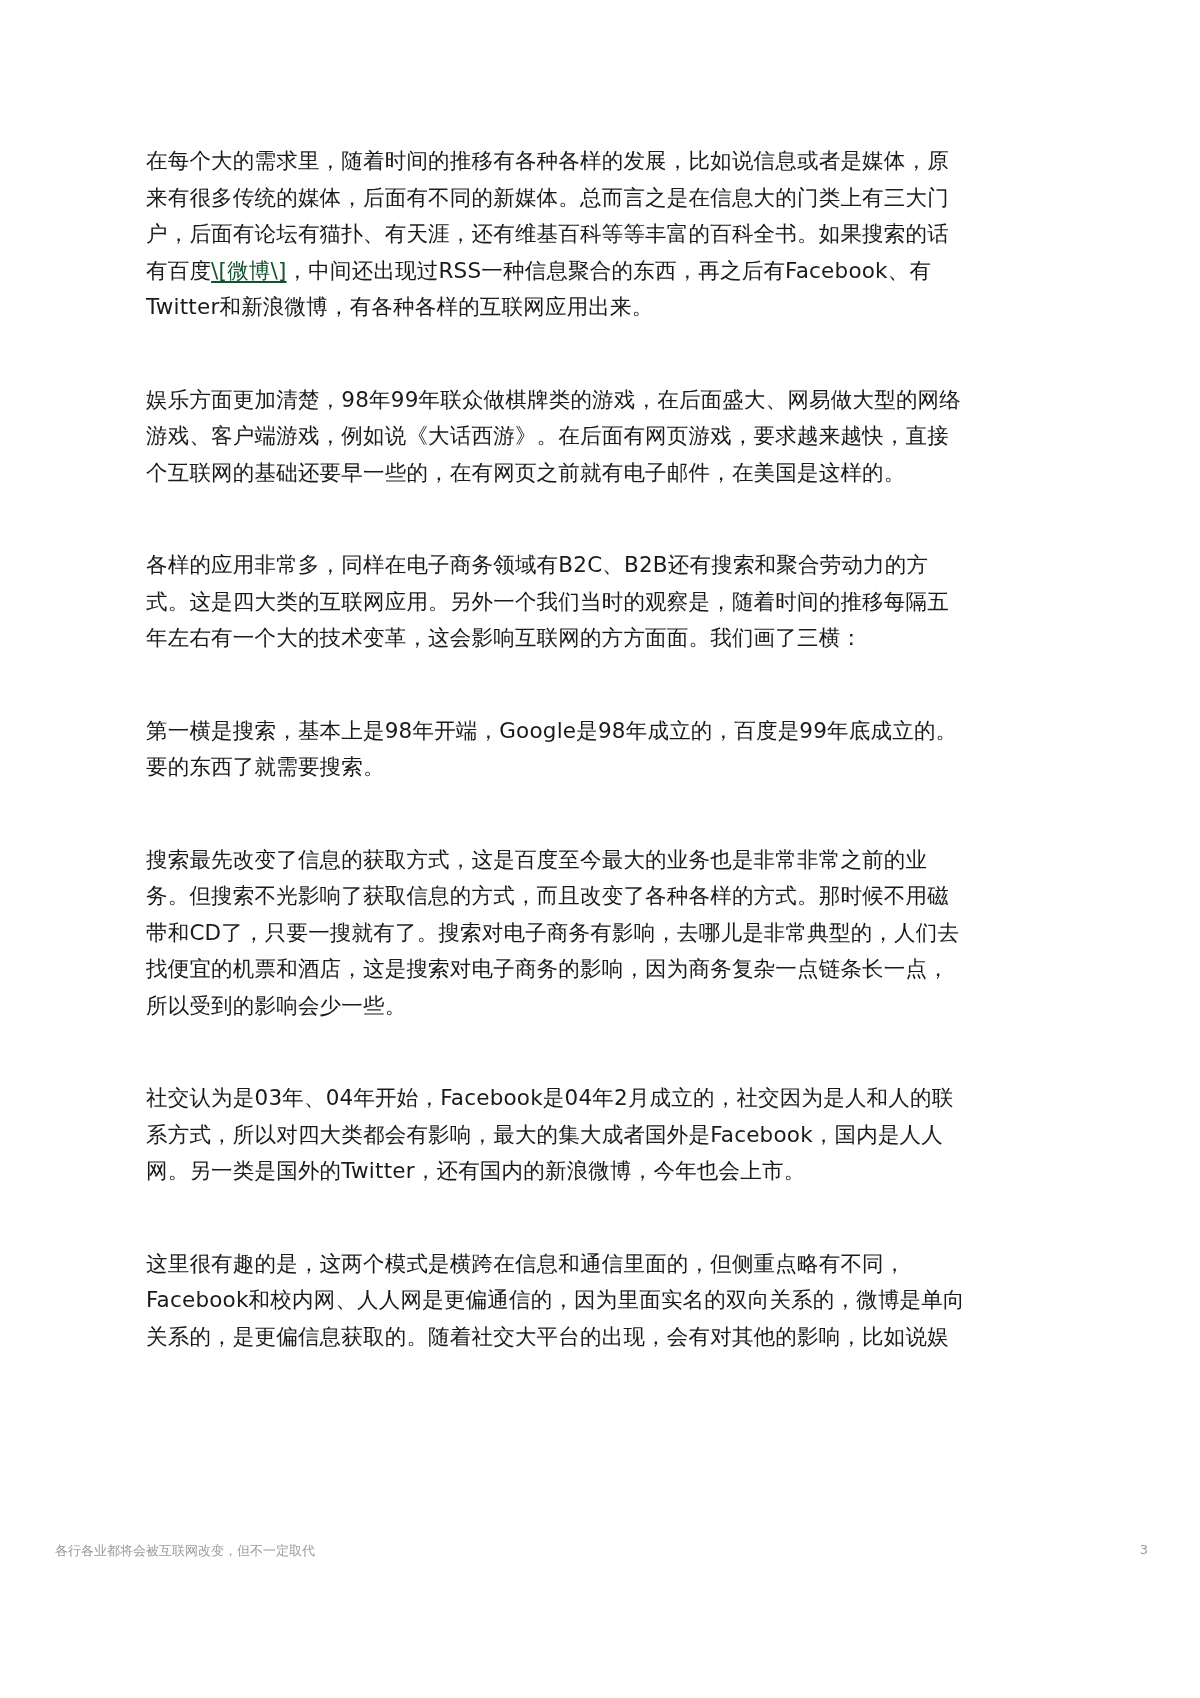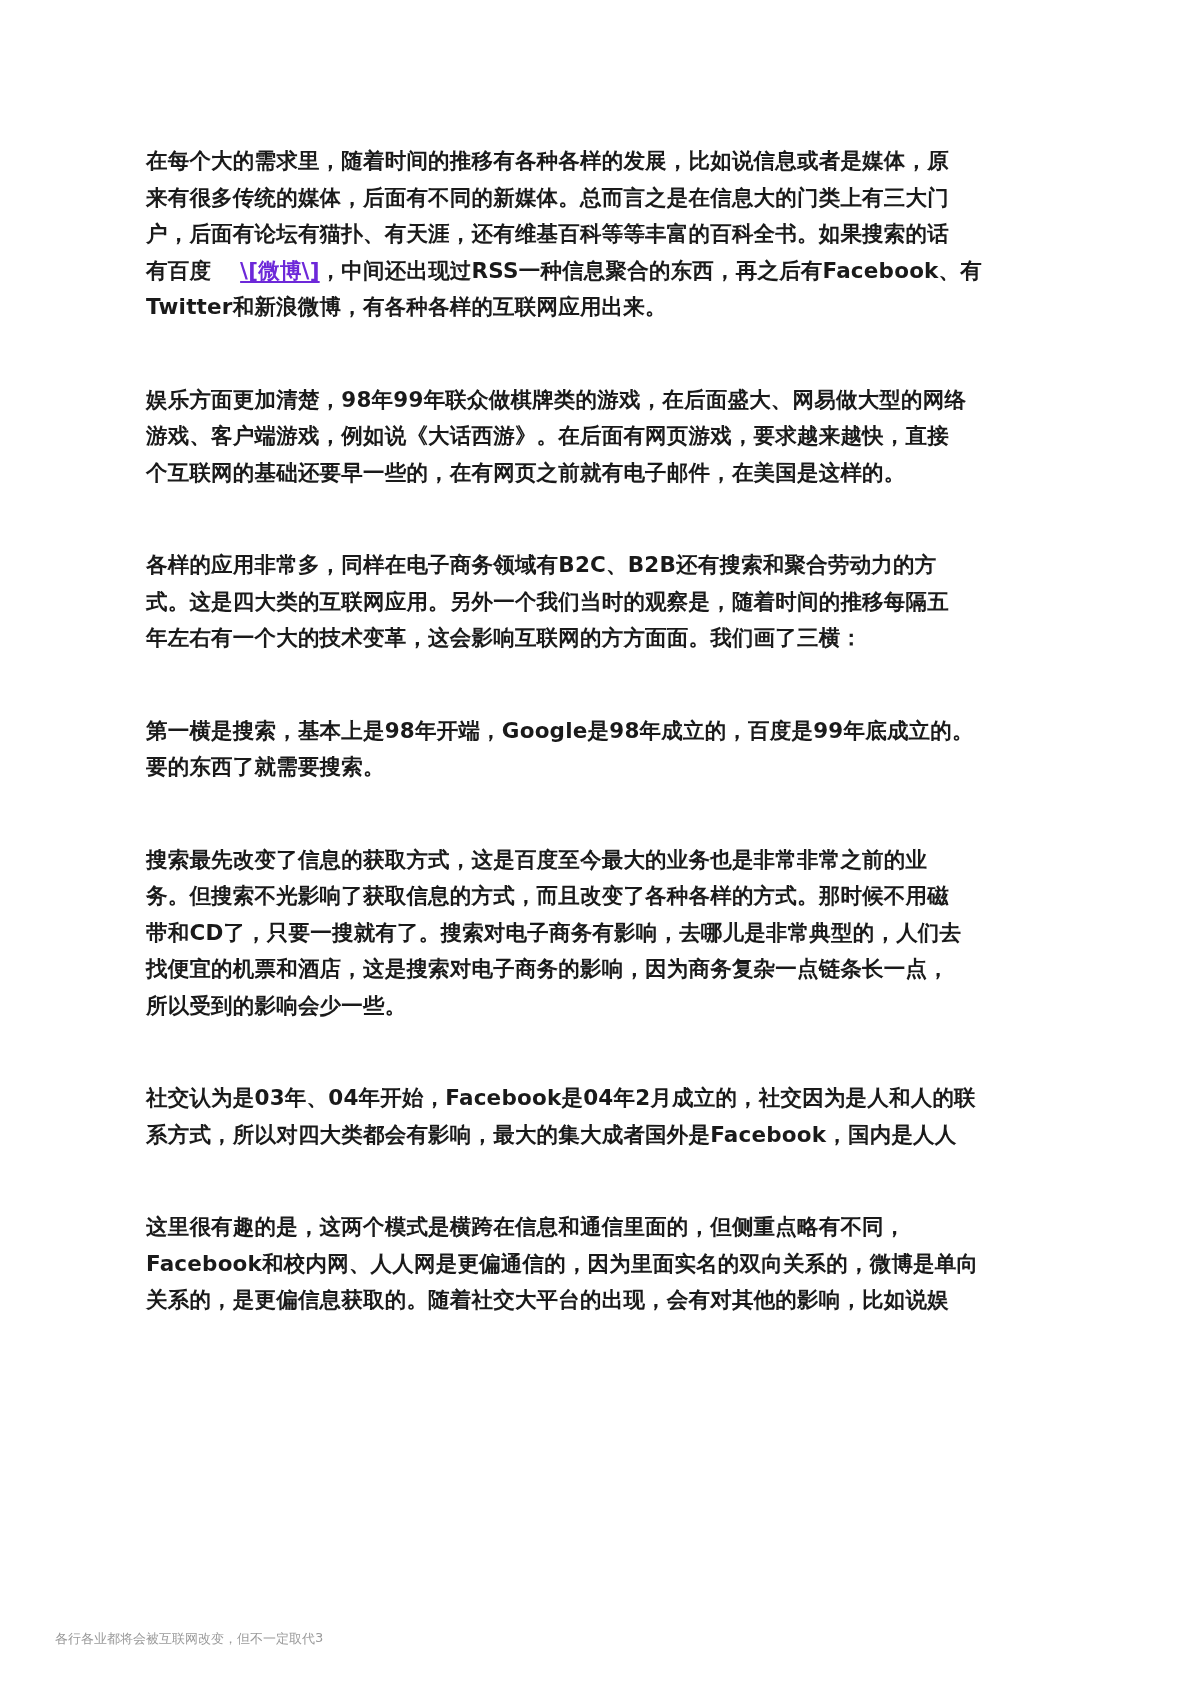--- a/index.html
+++ b/index.html
@@ -28,7 +28,6 @@
       letter-spacing: 0.2px;
       text-align: justify;
       word-break: break-all;
-      font-weight: bold;
     }
     .para .line {
       display: block;

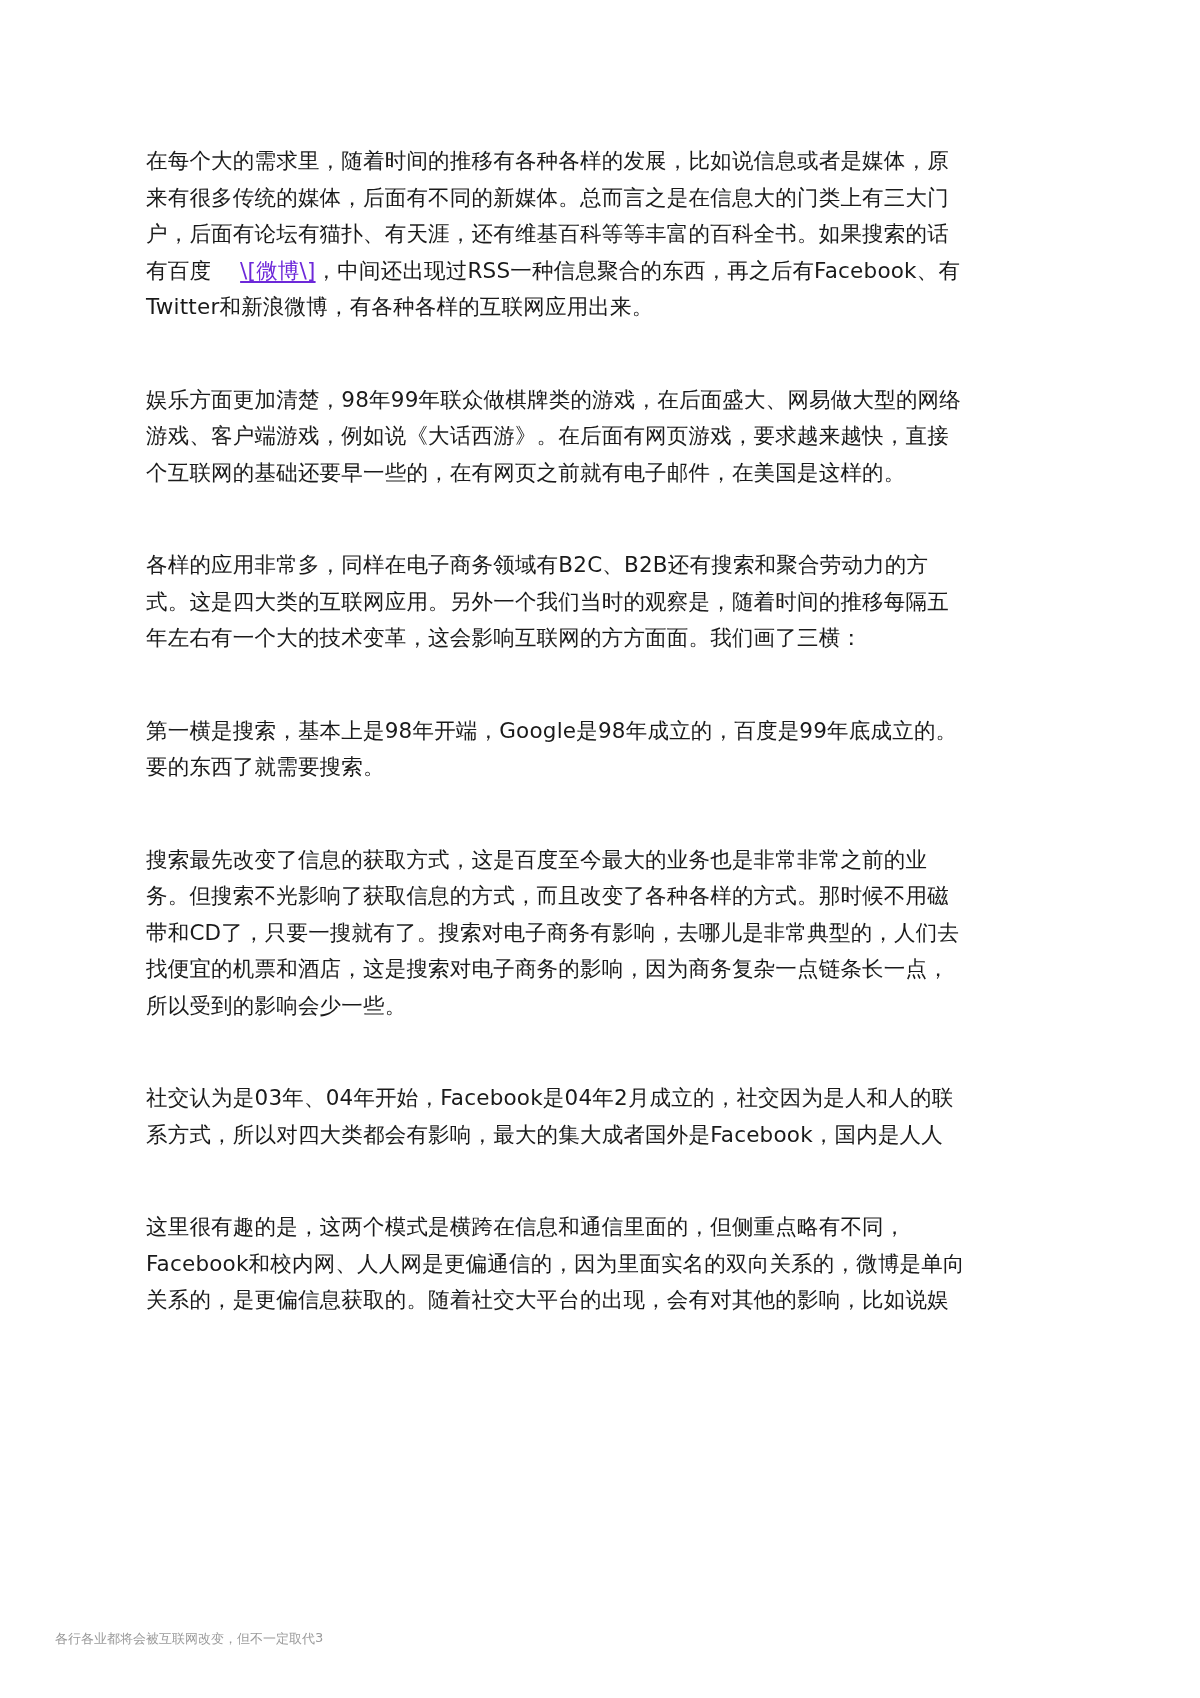--- a/index.html
+++ b/index.html
@@ -36,9 +36,8 @@
     .link {
       text-decoration: underline;
       text-underline-offset: 3px;
-      color: #6d28d9;
+      color: #14532d;
       cursor: pointer;
-      margin-left: 29px;
     }
     .footer {
       position: absolute;

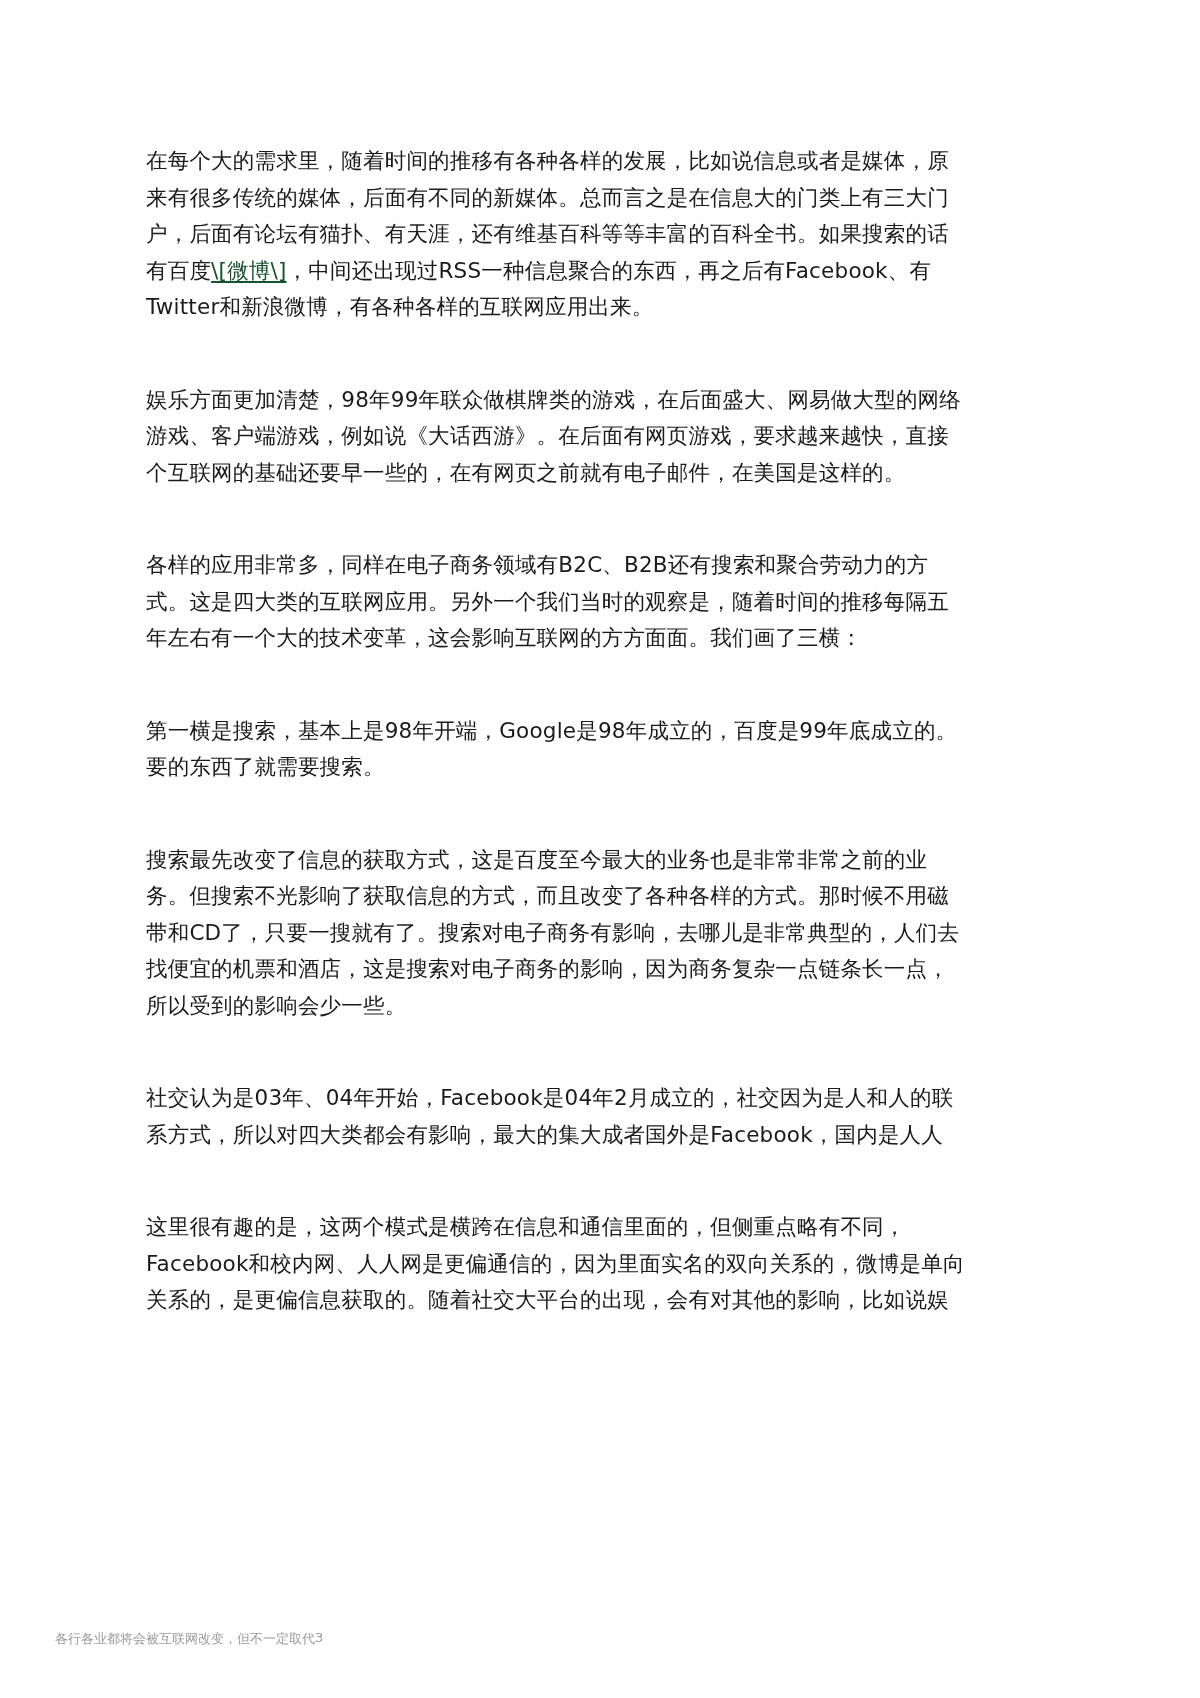--- a/index.html
+++ b/index.html
@@ -91,6 +91,7 @@
   <p class="para">
     <span class="line">社交认为是03年、04年开始，Facebook是04年2月成立的，社交因为是人和人的联</span>
     <span class="line">系方式，所以对四大类都会有影响，最大的集大成者国外是Facebook，国内是人人</span>
+    <span class="line">网。另一类是国外的Twitter，还有国内的新浪微博，今年也会上市。</span>
   </p>
 
   <p class="para">

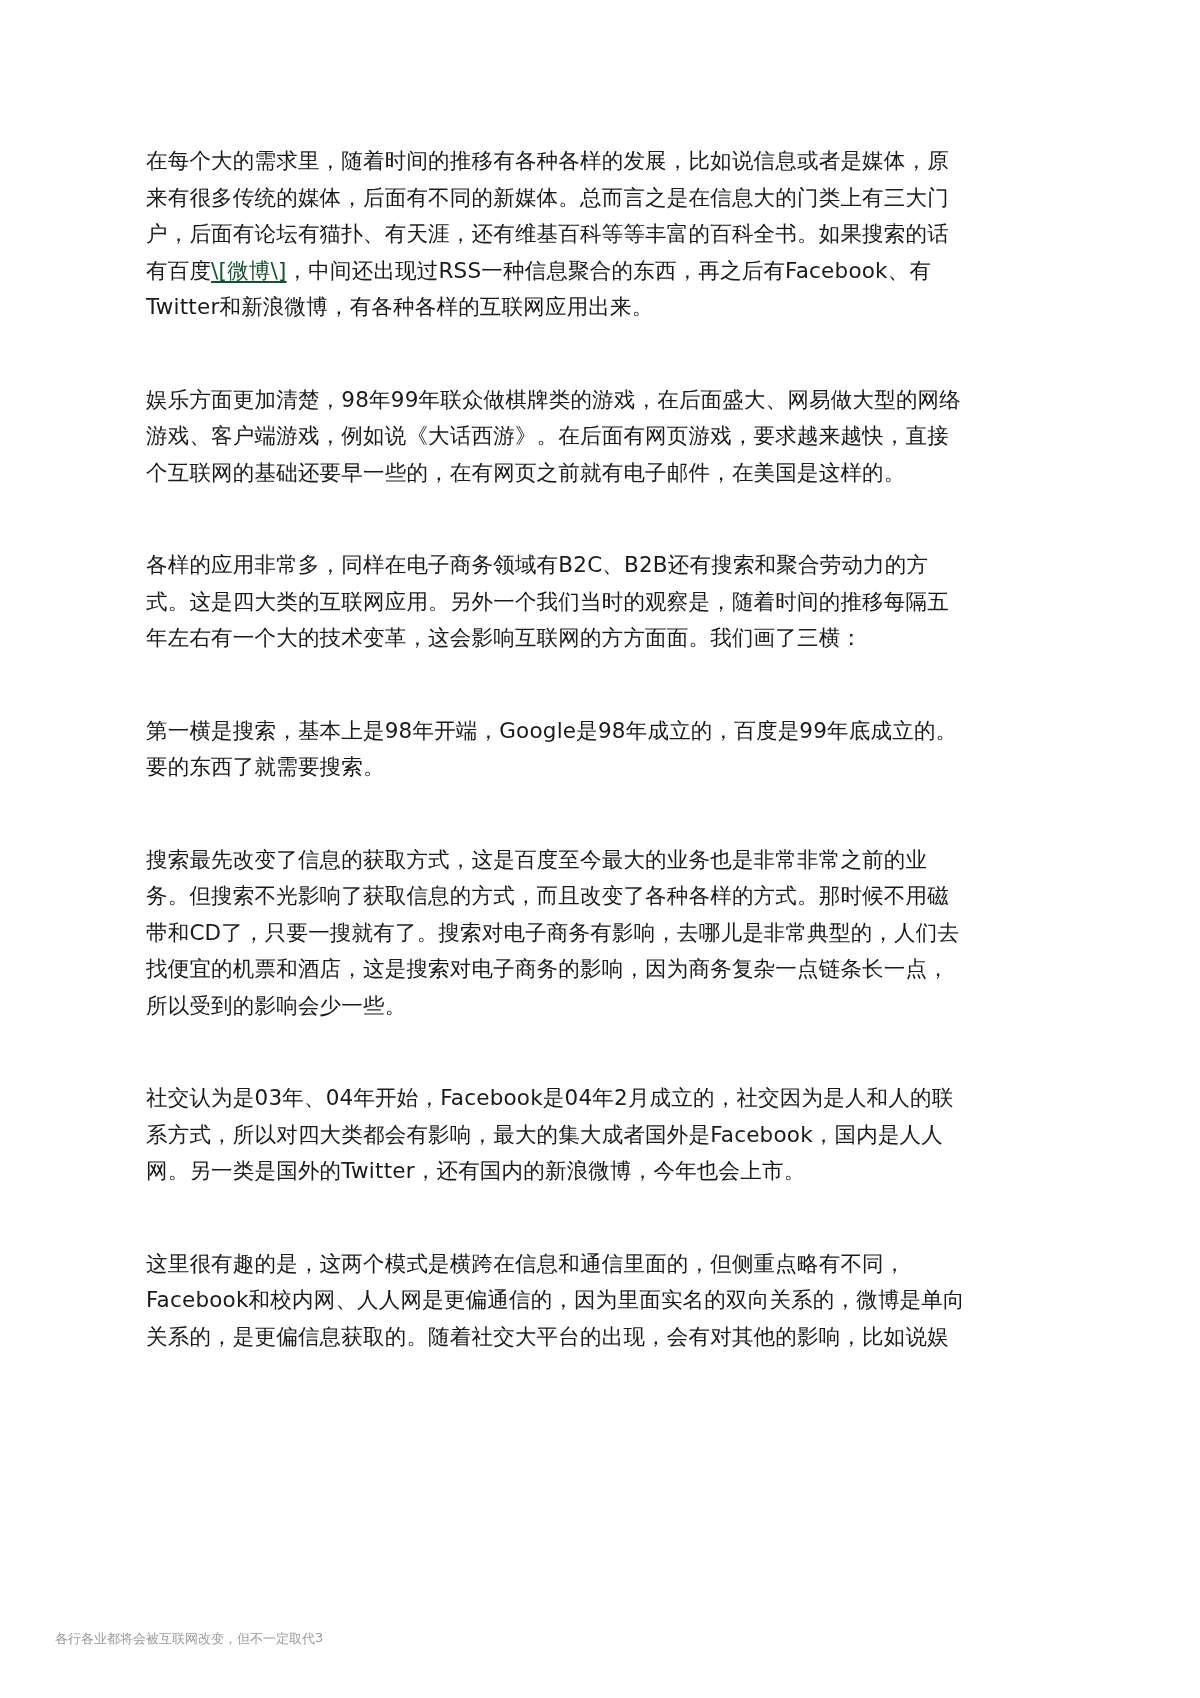--- a/index.html
+++ b/index.html
@@ -43,11 +43,11 @@
       position: absolute;
       left: 55px;
       right: 52px;
-      top: 1630px;
+      top: 1542px;
       font-size: 13px;
       color: #9a9a9a;
       display: flex;
-      justify-content: flex-start;
+      justify-content: space-between;
     }
   </style>
 </head>

